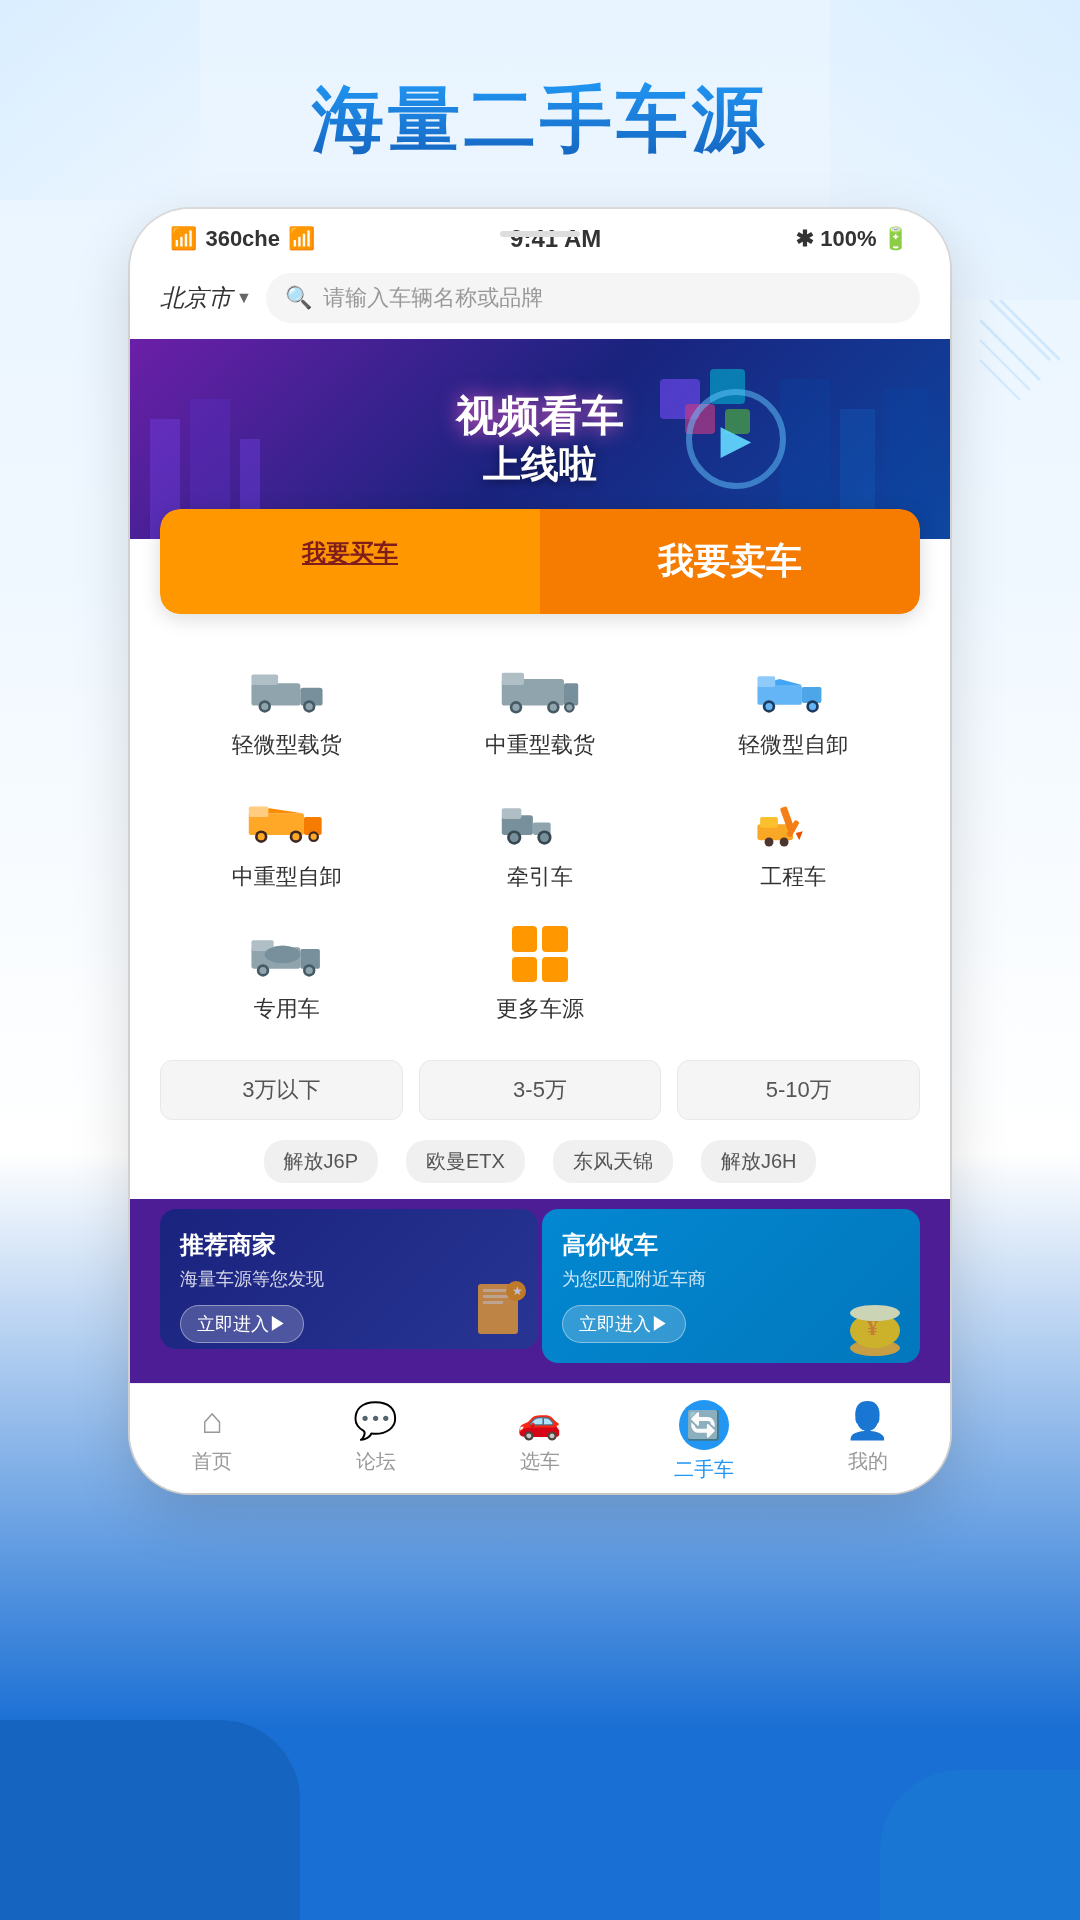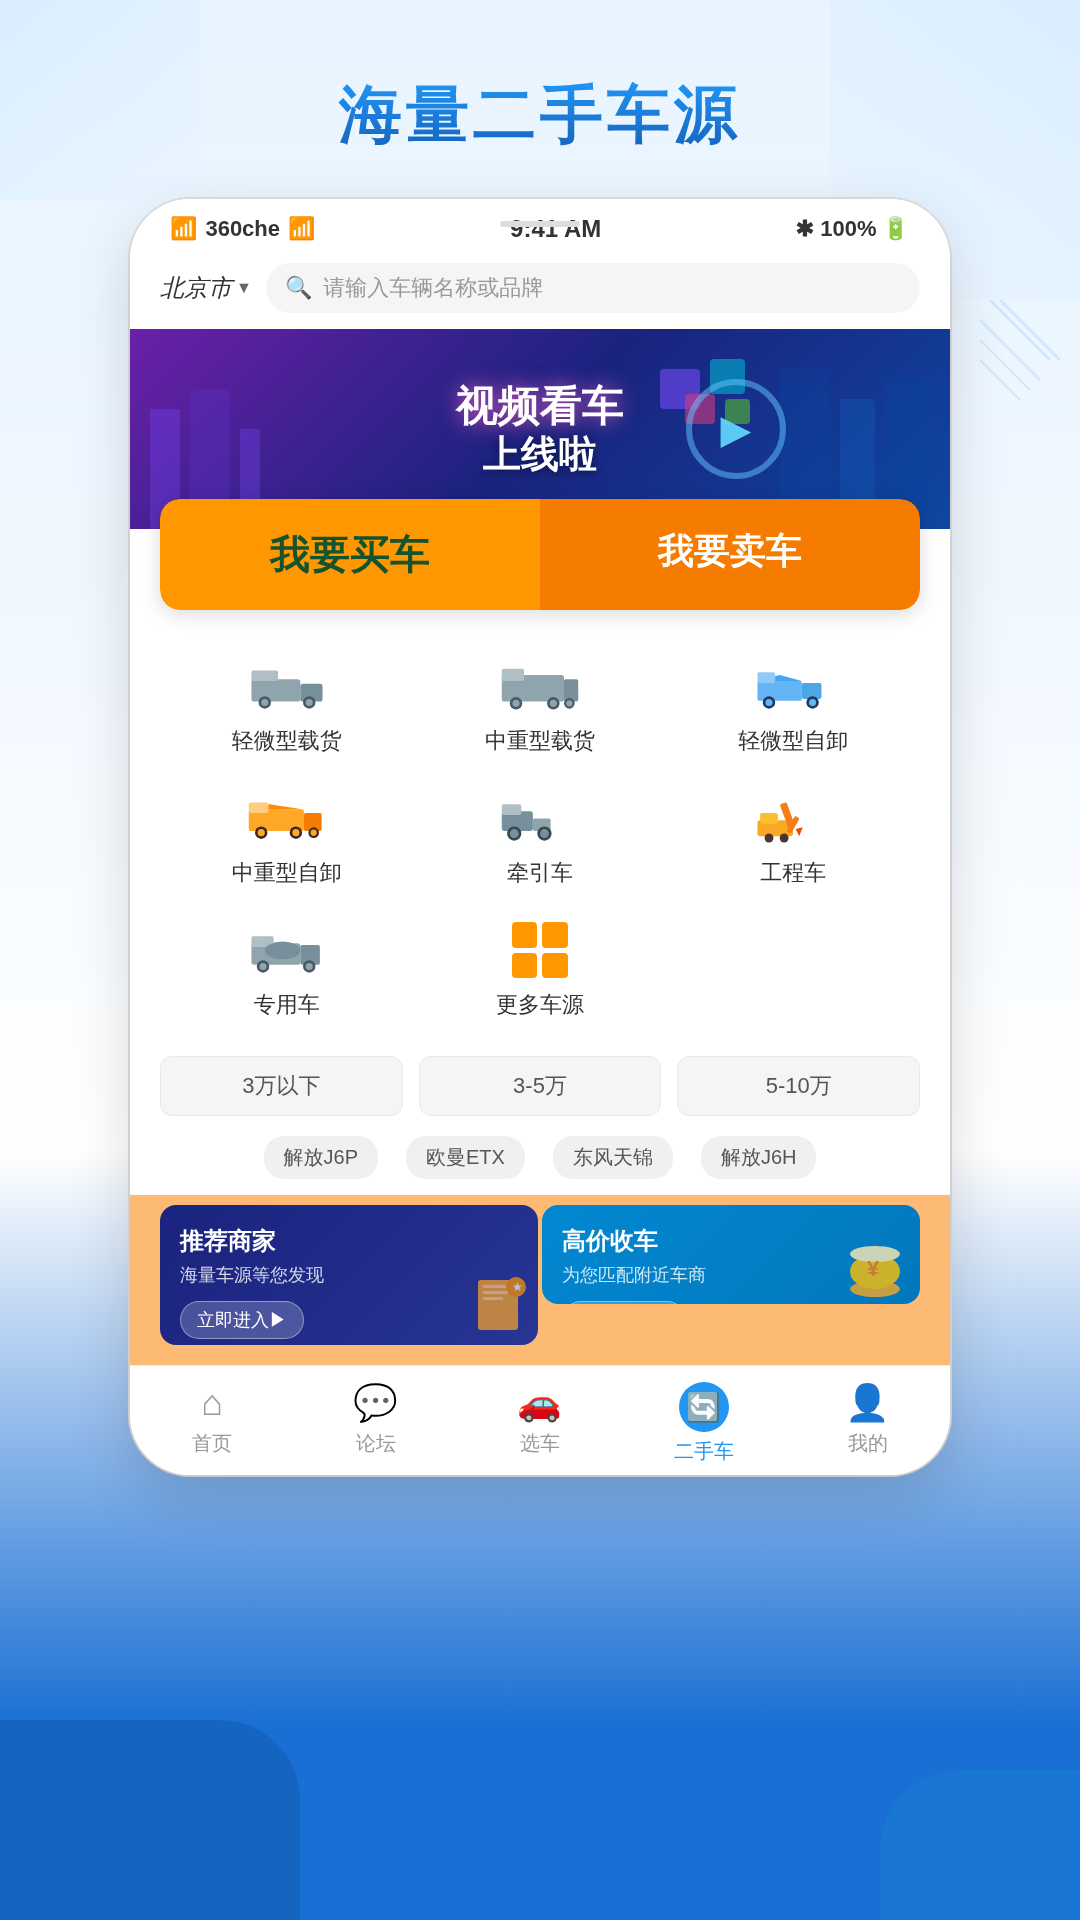--- a/index.html
+++ b/index.html
@@ -57,7 +57,7 @@
       padding: 80px 60px 40px;
     }
     .main-title {
-      font-size: 63px;
+      font-size: 72px;
       font-weight: 900;
       color: #1565c0;
       letter-spacing: 4px;

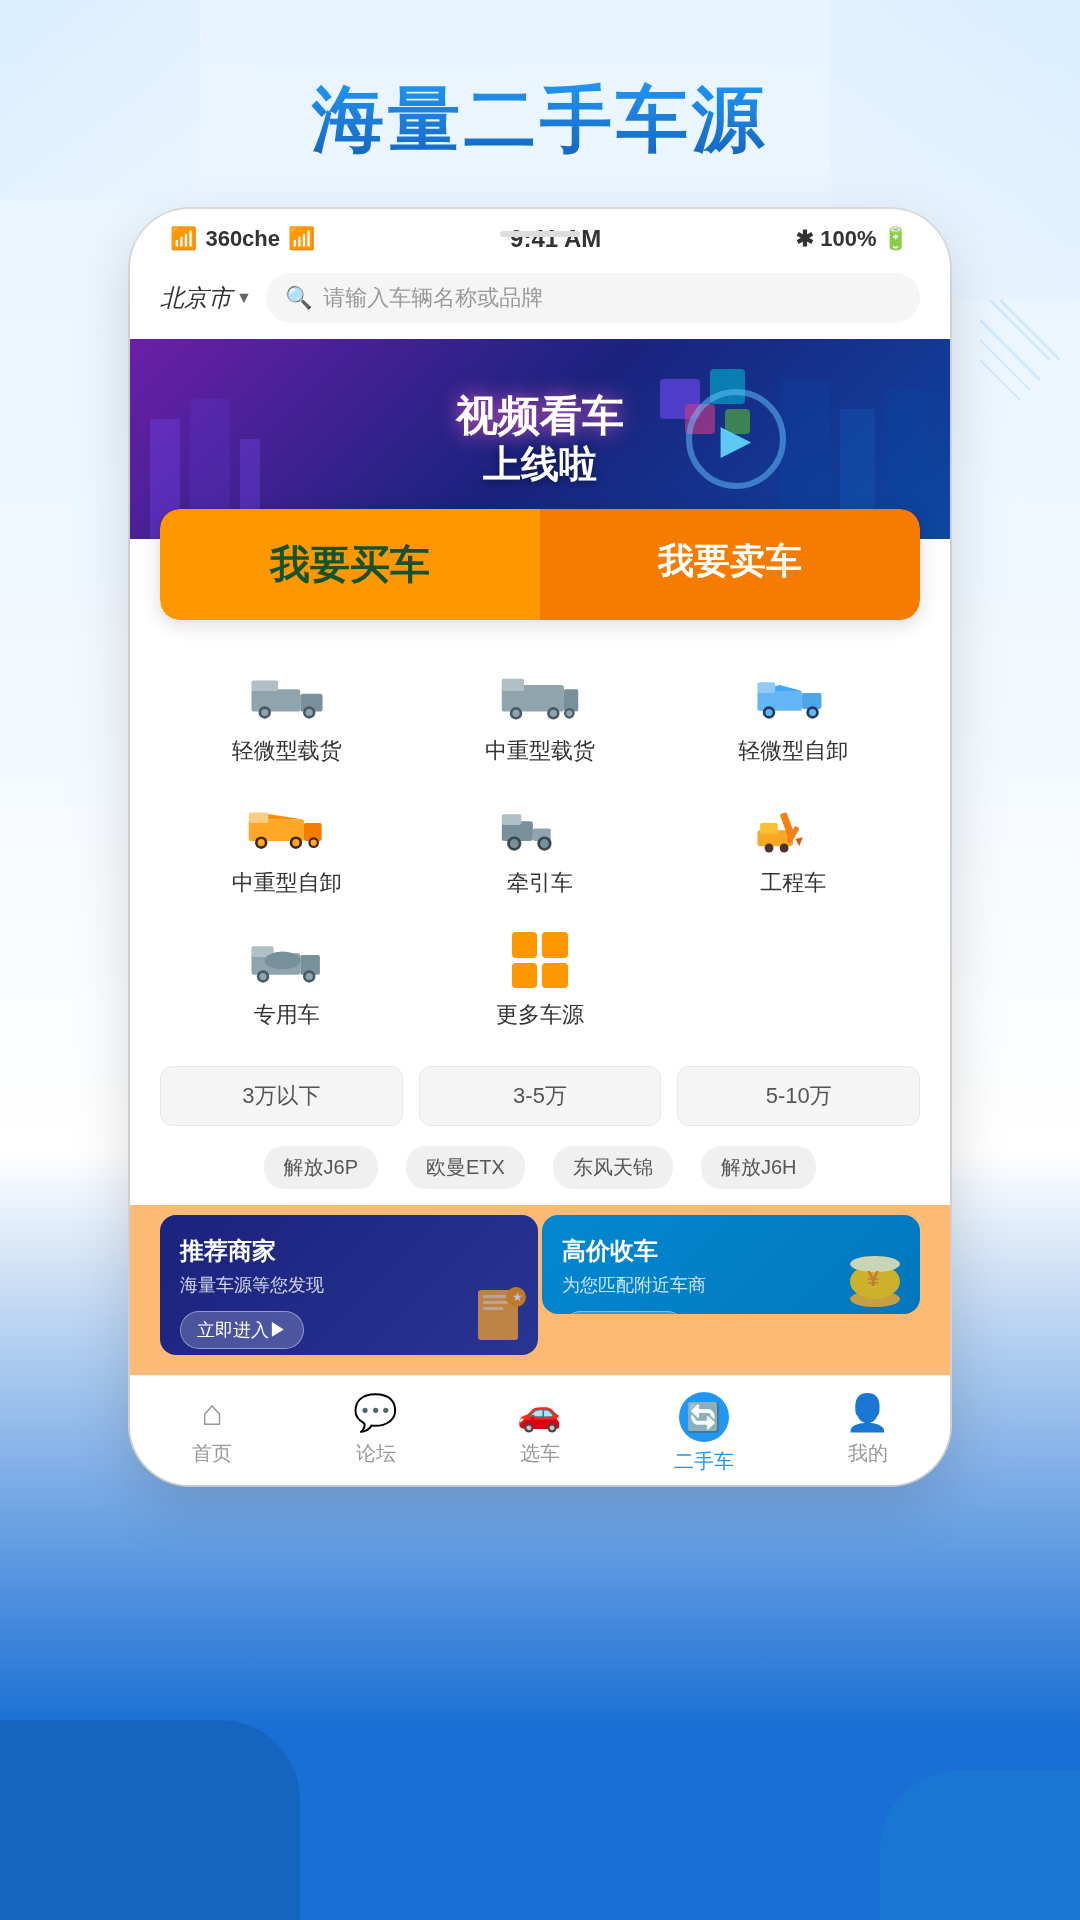--- a/index.html
+++ b/index.html
@@ -223,12 +223,13 @@
     .buy-btn {
       flex: 1;
       background: #ff9800;
-      color: #14532d;
+      color: #7f1d1d;
       text-align: center;
       padding: 28px 0;
-      font-size: 40px;
+      font-size: 24px;
       font-weight: 700;
       border-radius: 20px 0 0 20px;
+      text-decoration: underline;
     }
     .sell-btn {
       flex: 1;

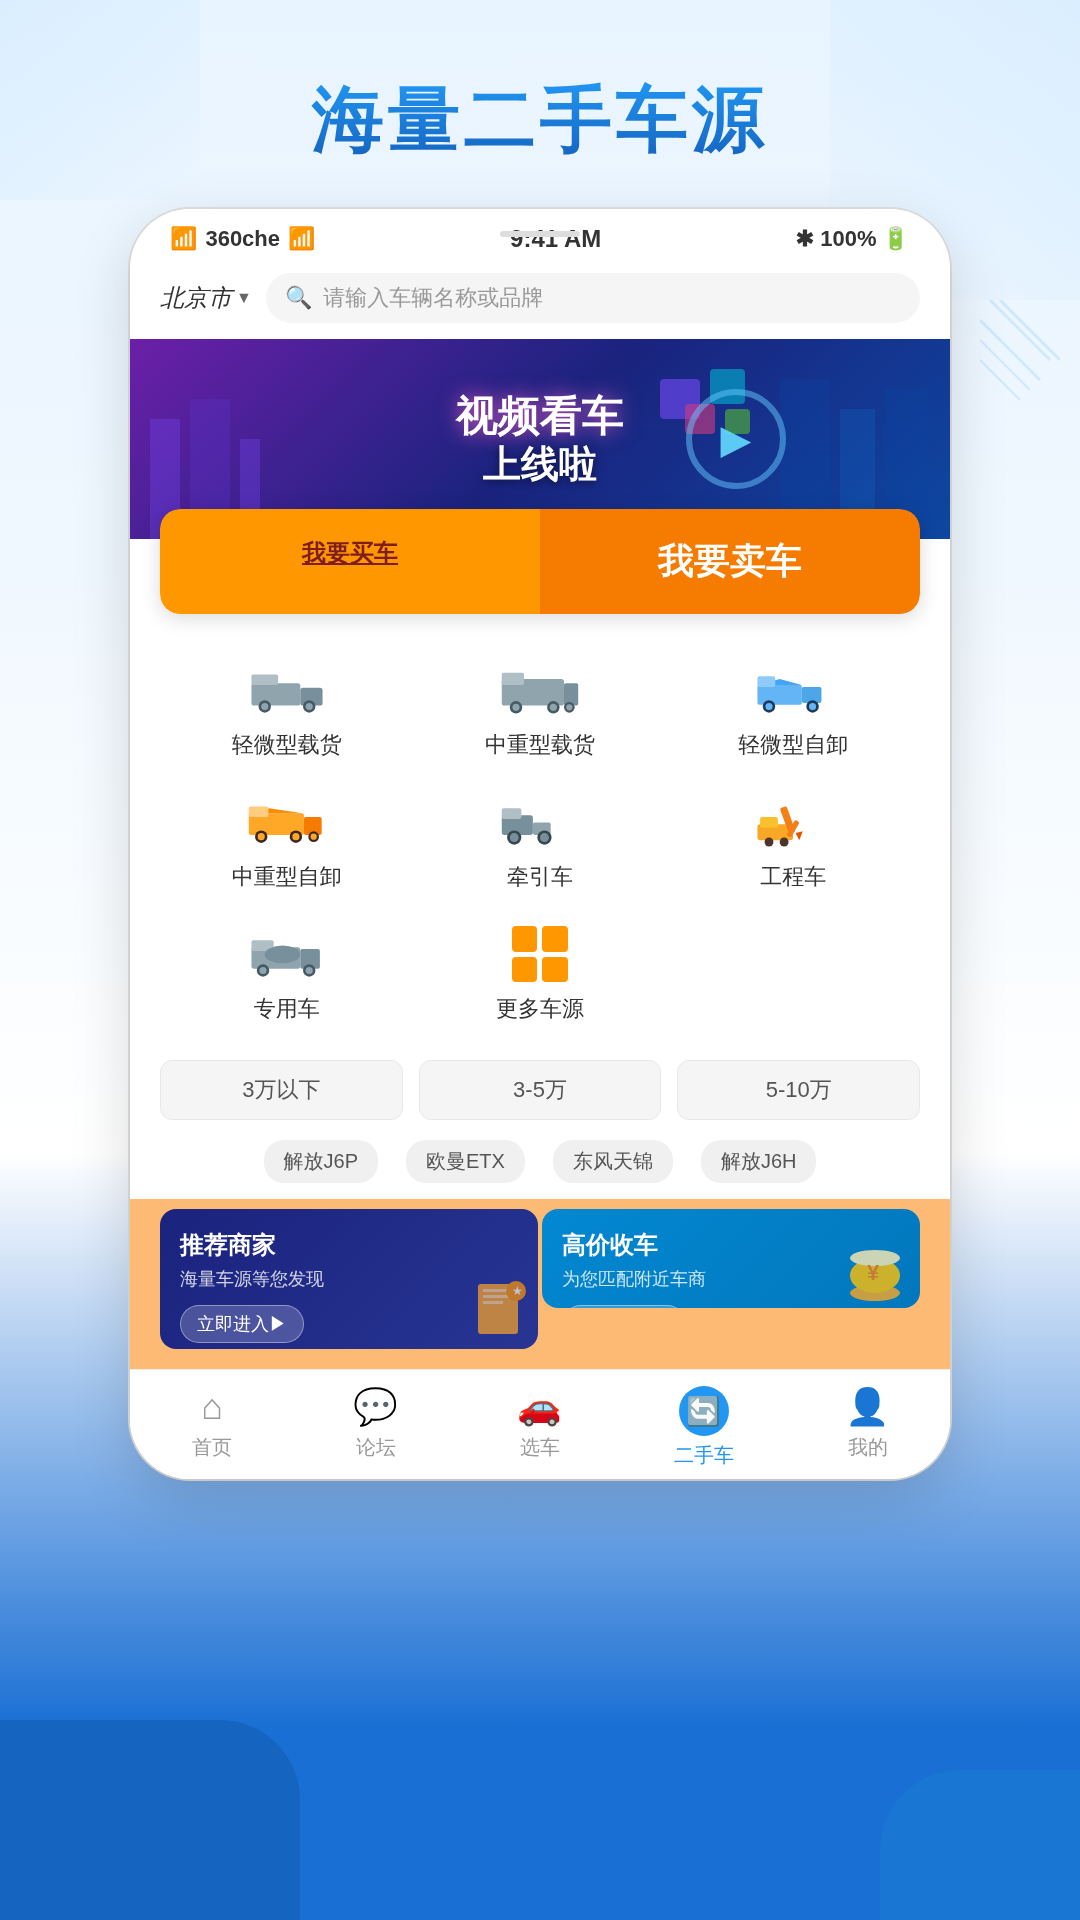--- a/index.html
+++ b/index.html
@@ -316,7 +316,8 @@
       display: flex;
       gap: 4px;
       padding: 10px 30px 20px;
-      background: #fdba74;
+      background: #4c1d95;
+      font-family: Liberation Serif, serif;
     }
     .card-merchant {
       flex: 1;

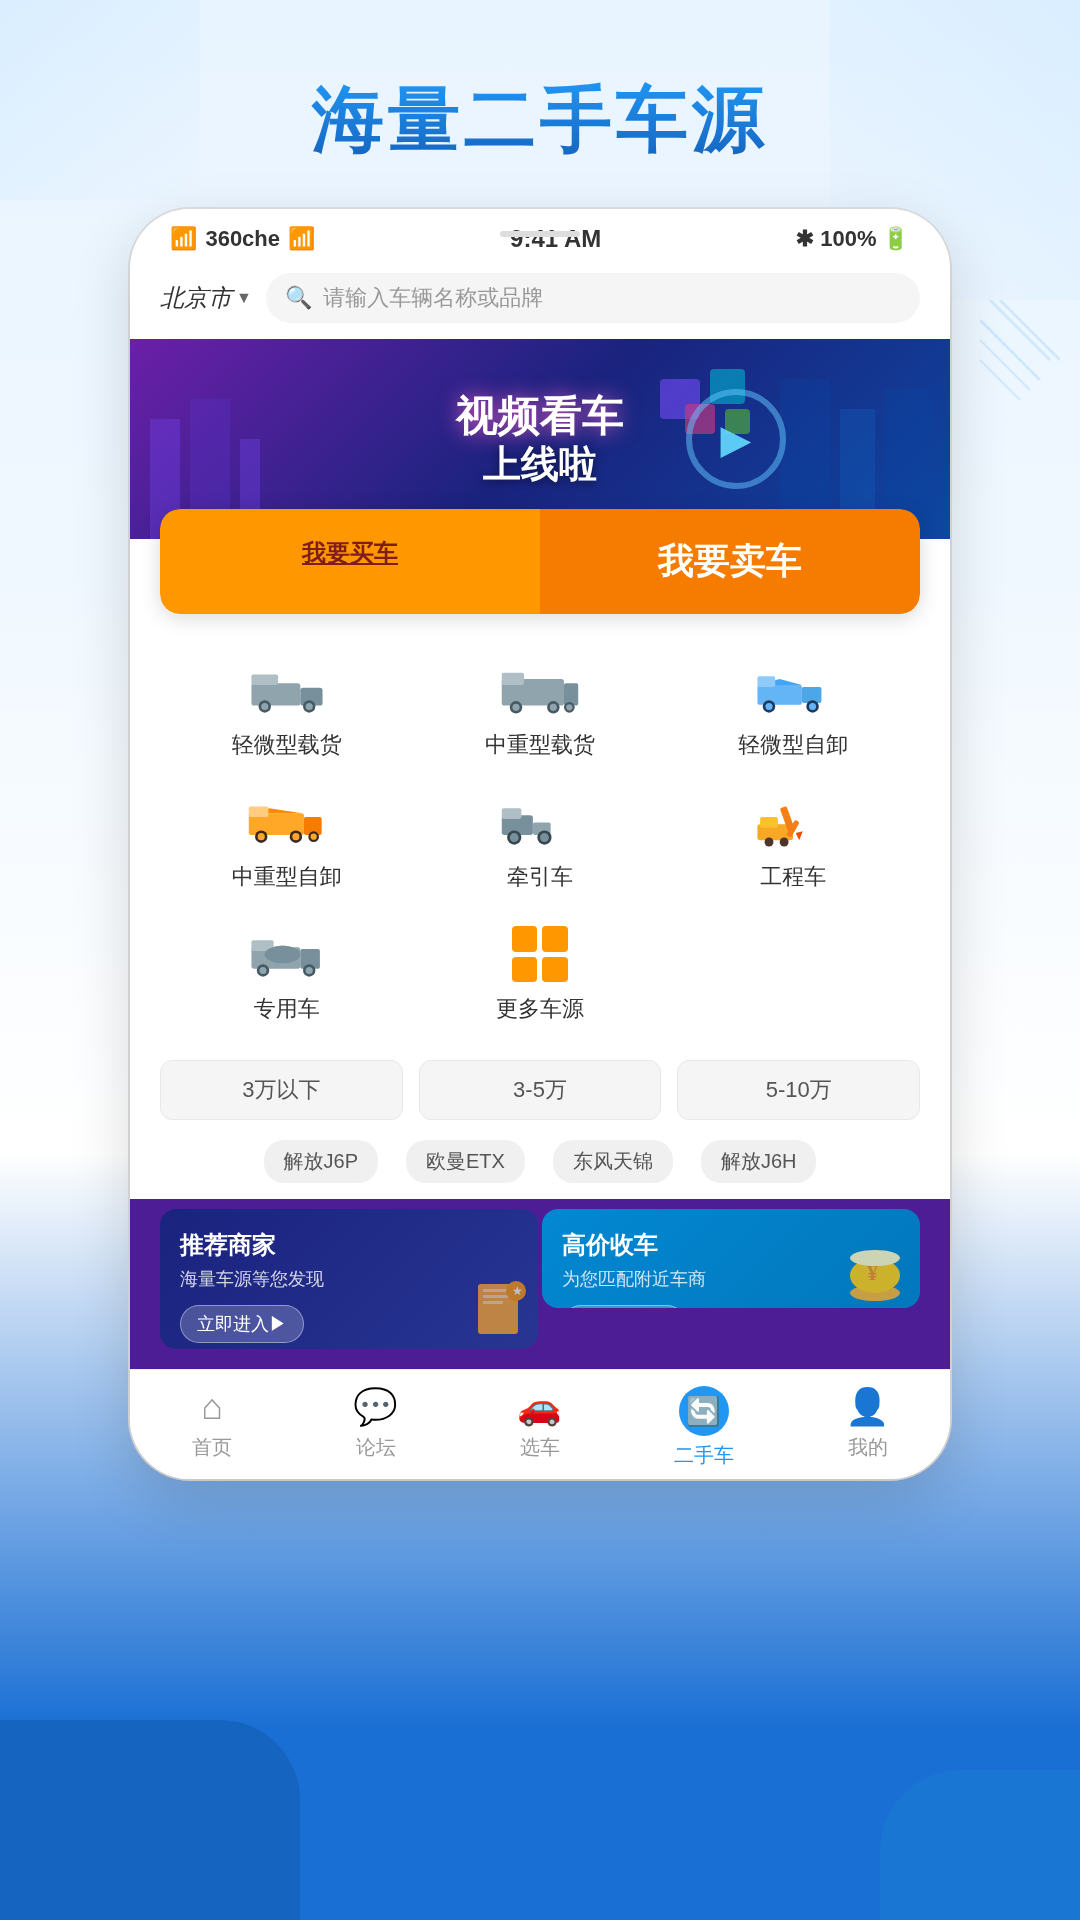--- a/index.html
+++ b/index.html
@@ -355,7 +355,7 @@
       padding: 20px;
       position: relative;
       overflow: hidden;
-      height: 99px;
+      height: 154px;
     }
     .card-highprice-title {
       color: #fff;

